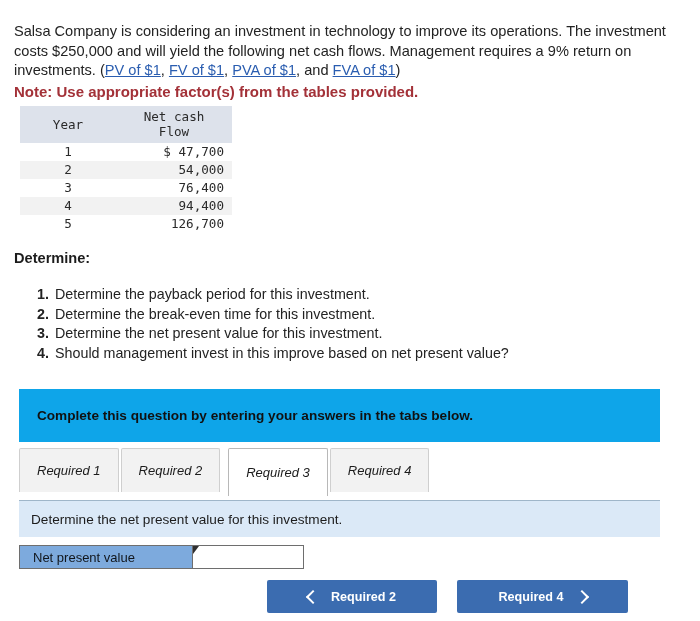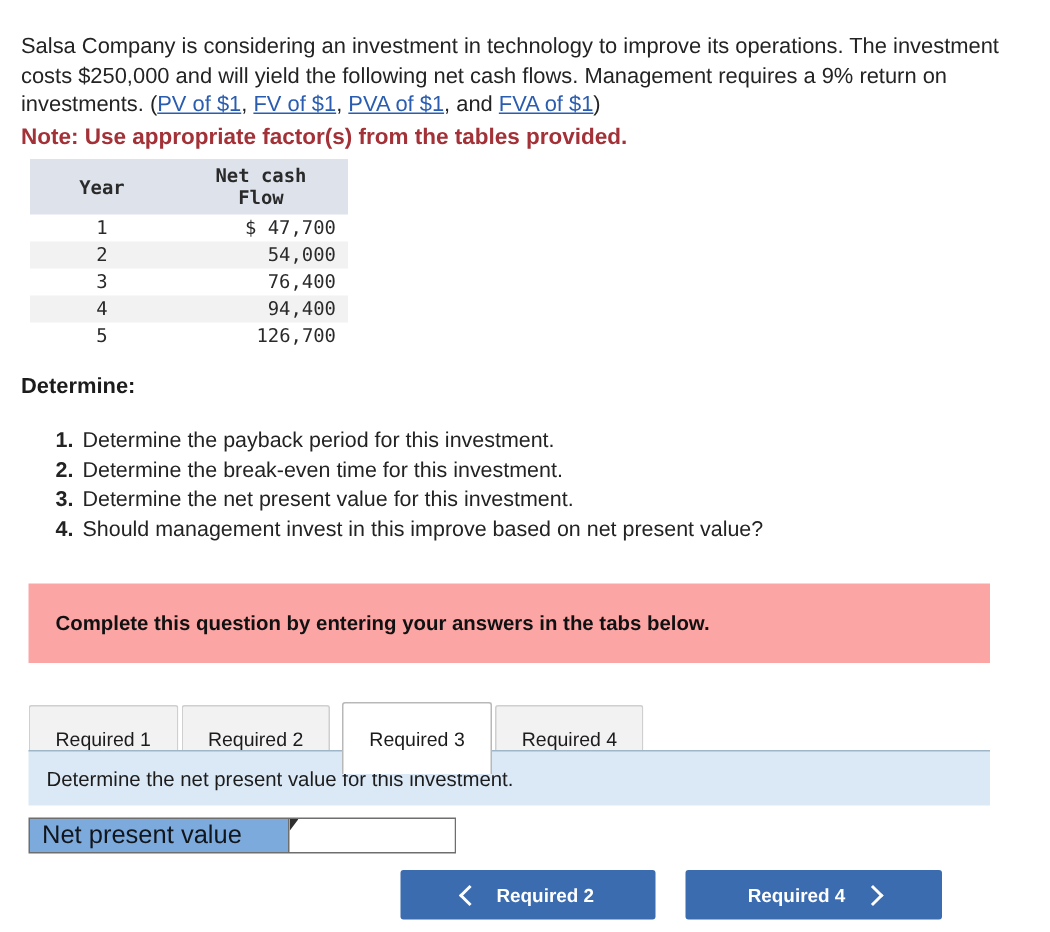--- a/index.html
+++ b/index.html
@@ -50,7 +50,7 @@
   }
   .cf-table thead th {
     background: #dde2eb;
-    font-weight: bold;
+    font-weight: normal;
     padding: 3px 8px 4px 8px;
     text-align: center;
     line-height: 15px;

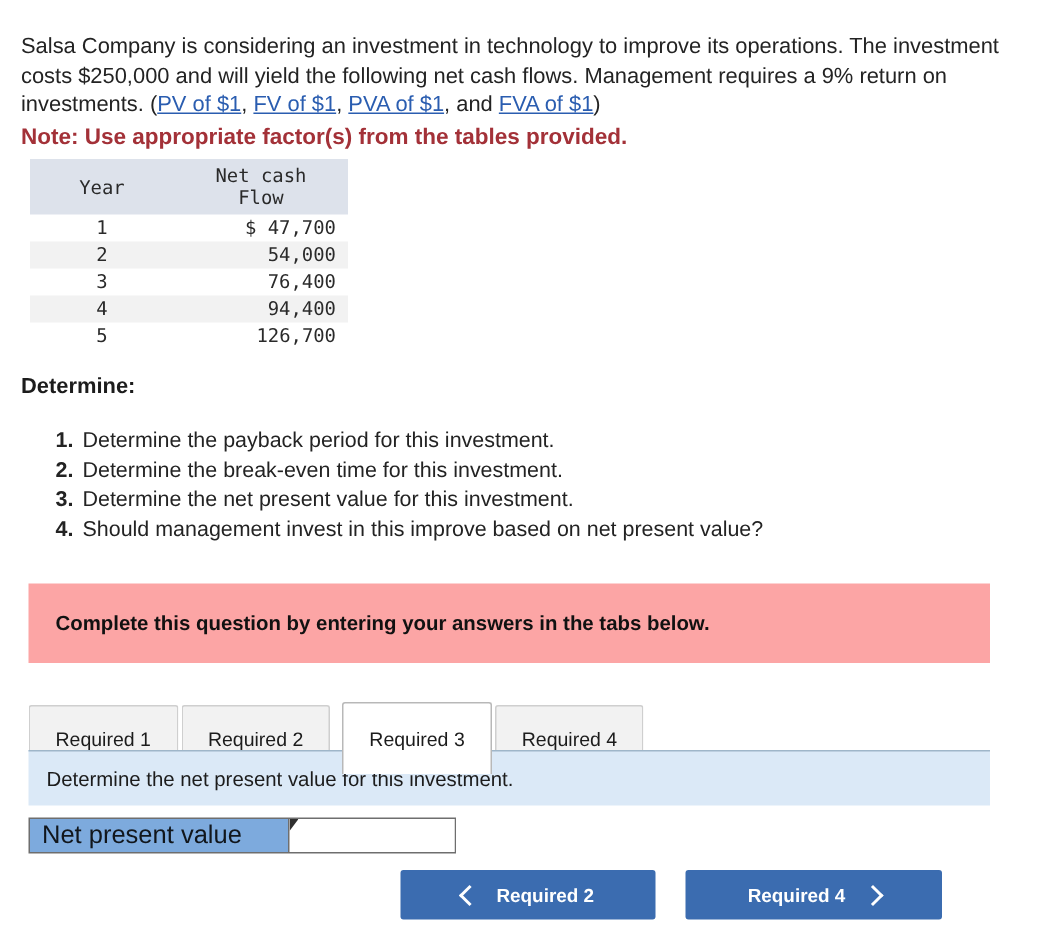--- a/index.html
+++ b/index.html
@@ -109,7 +109,7 @@
     top: 389px;
     width: 641px;
     height: 53px;
-    background: #fca5a5;
+    background: #0ea5e9;
     display: flex;
     align-items: center;
   }

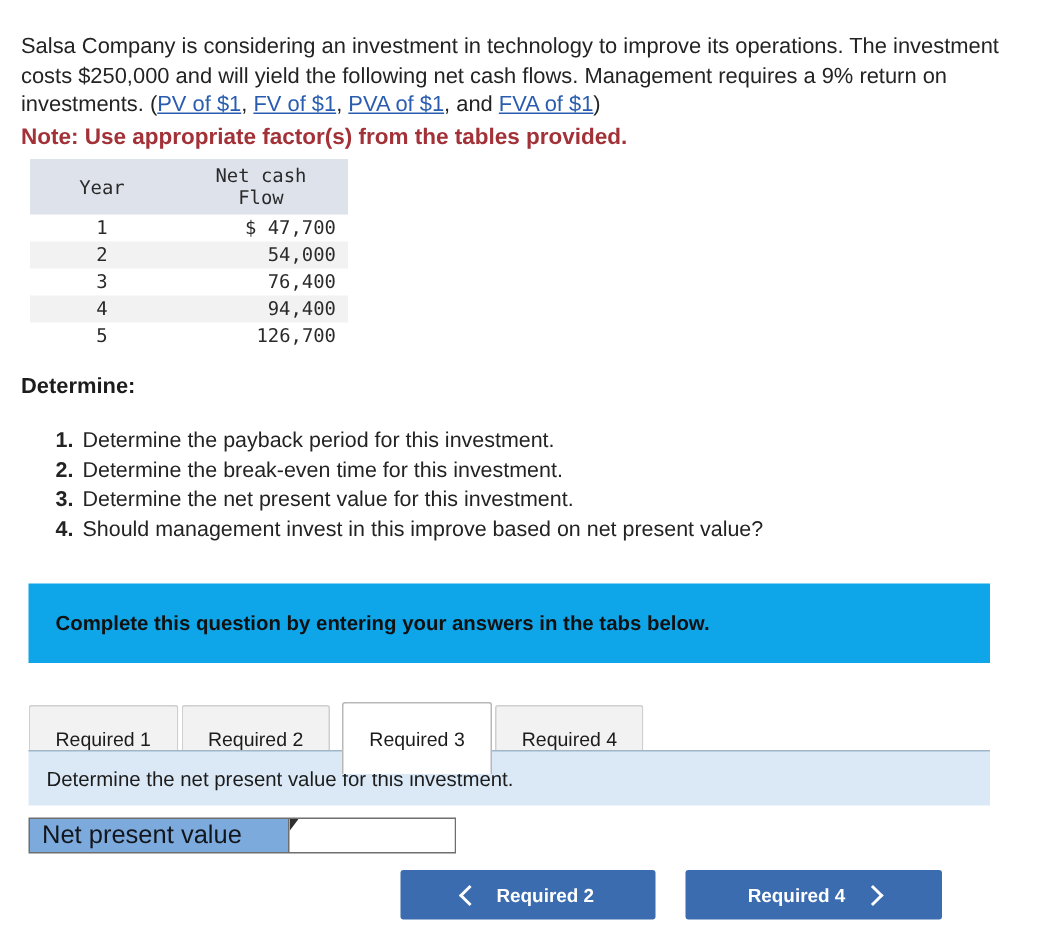--- a/index.html
+++ b/index.html
@@ -124,10 +124,11 @@
   .tabs {
     position: absolute;
     left: 19px;
-    top: 468px;
-    display: flex;
-    align-items: center;
+    top: 448px;
+    display: flex;
+    align-items: flex-start;
     height: 48px;
+    font-style: italic;
   }
   .tab {
     height: 44px;

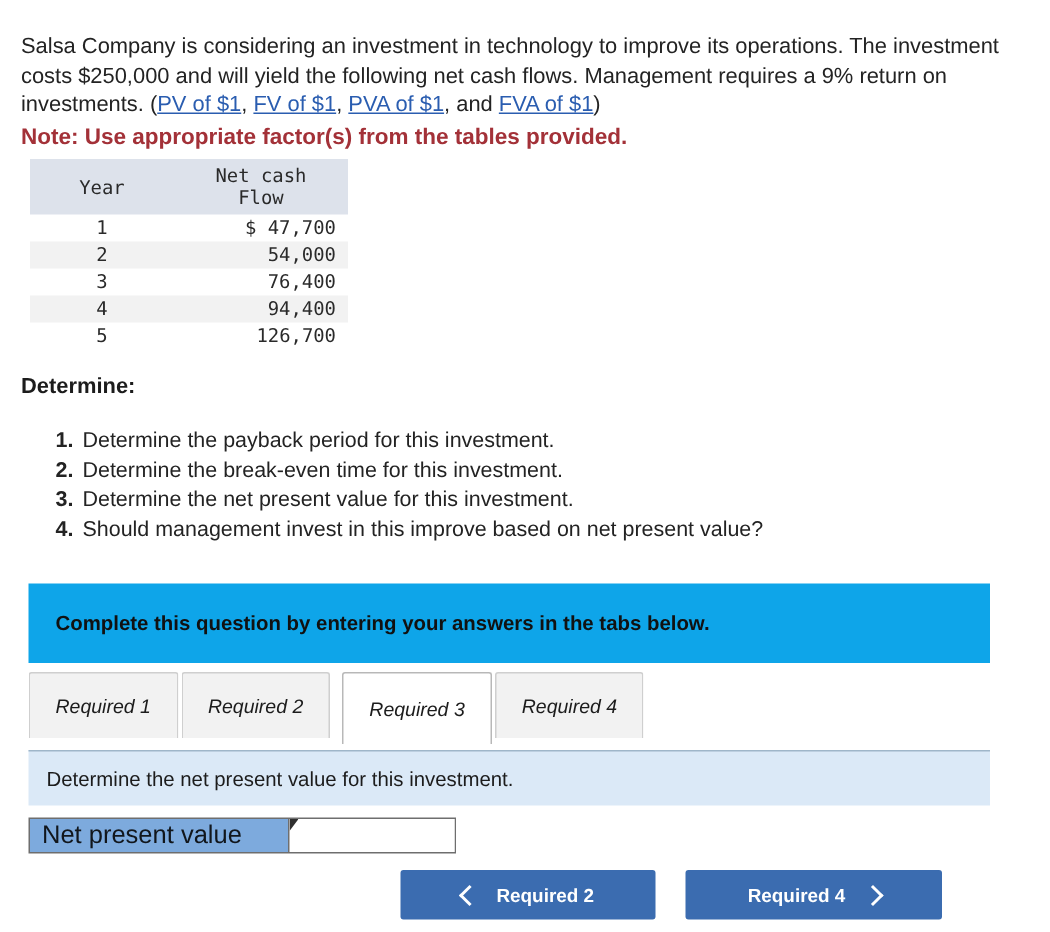--- a/index.html
+++ b/index.html
@@ -189,9 +189,9 @@
     background: #7daadd;
     display: flex;
     align-items: center;
-    padding-left: 8px;
-    box-sizing: border-box;
-    font-size: 17px;
+    padding-left: 13px;
+    box-sizing: border-box;
+    font-size: 13px;
     color: #11161c;
   }
   .answer-input-wrap {

